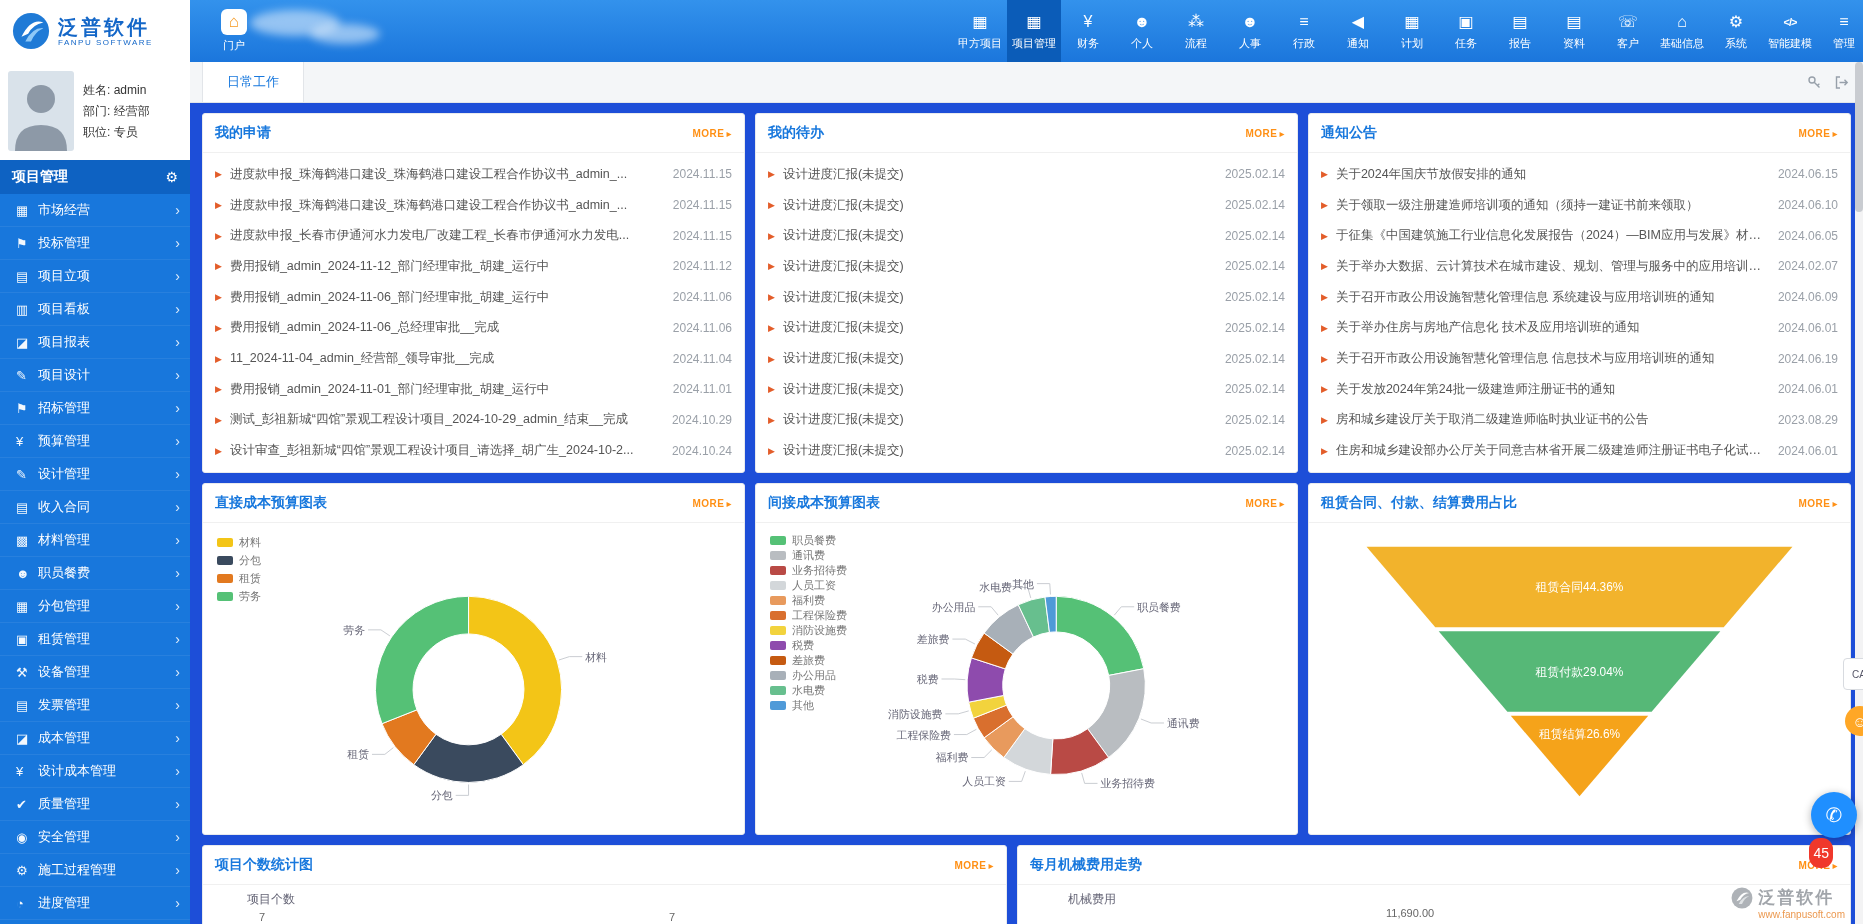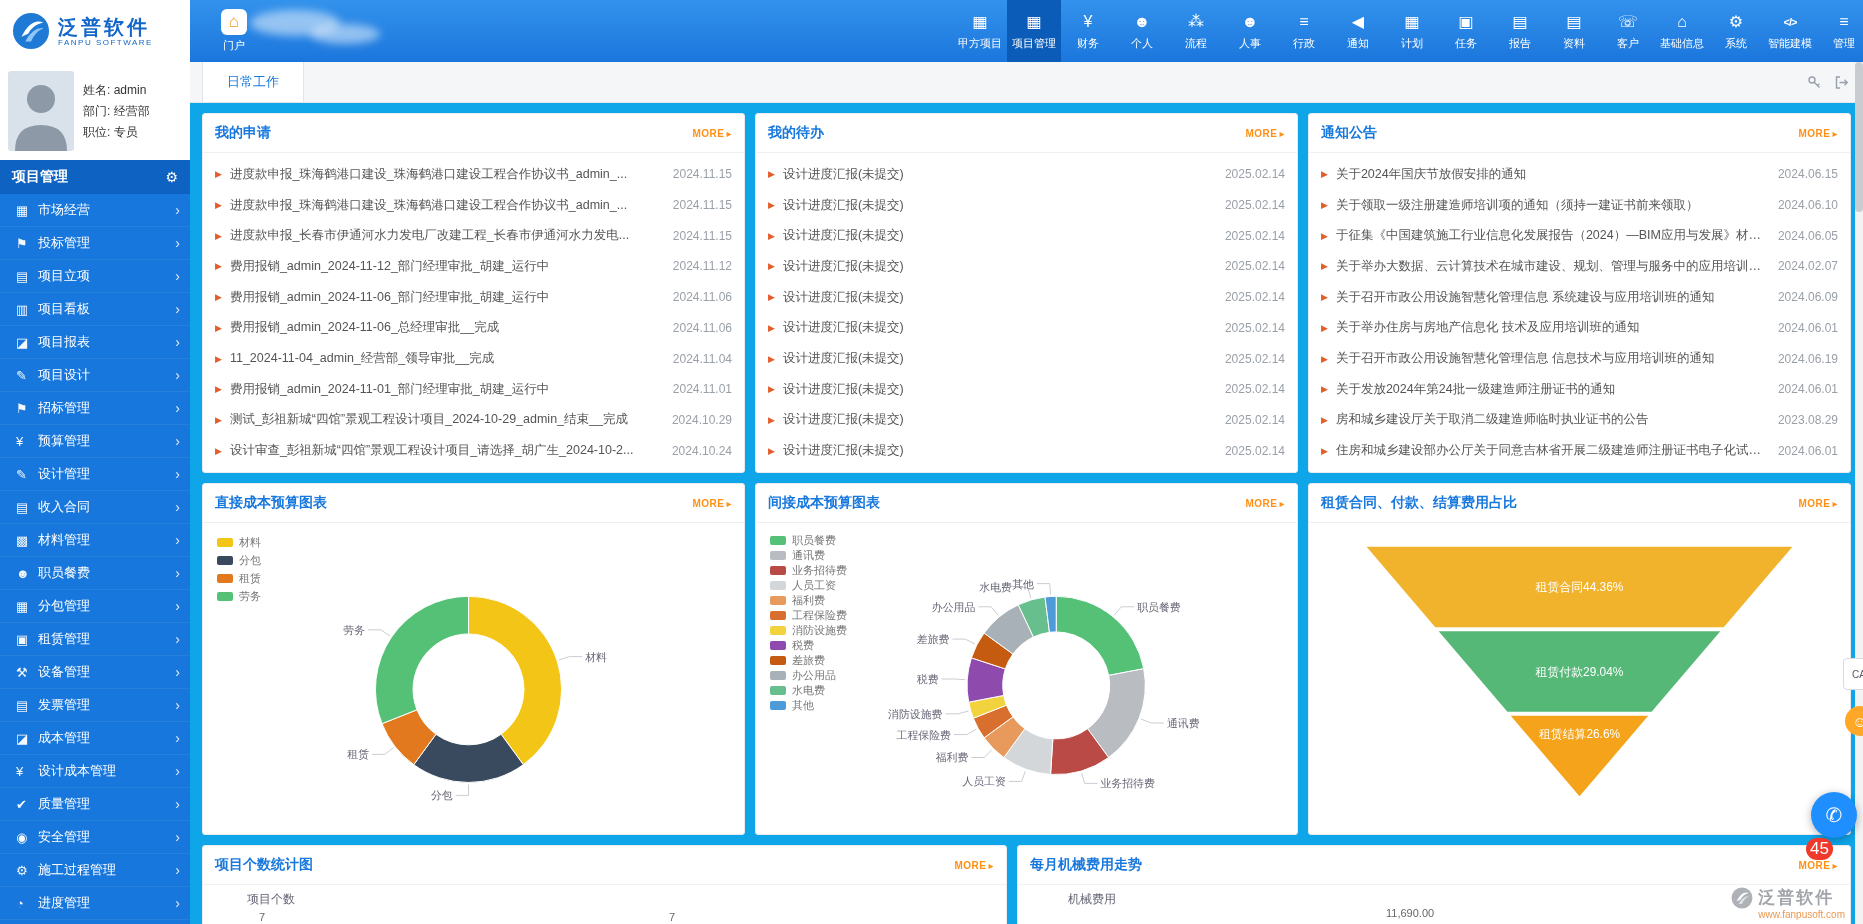--- a/index.html
+++ b/index.html
@@ -43,7 +43,7 @@
   .mi-chev{font-size:14px;opacity:.85}
 
   
-  .main{position:absolute;left:190px;top:62px;right:0;bottom:0;background:#0ea5e9;overflow:hidden}
+  .main{position:absolute;left:190px;top:62px;right:0;bottom:0;background:#1d4ed8;overflow:hidden}
   .tabbar{height:40px;background:#f4f6f8;border-bottom:1px solid #e2e5e9;position:relative;
           display:flex;align-items:stretch;padding-left:12px}
   .tab{background:#fff;color:#1878dd;font-size:13px;padding:0 24px;display:flex;align-items:center;

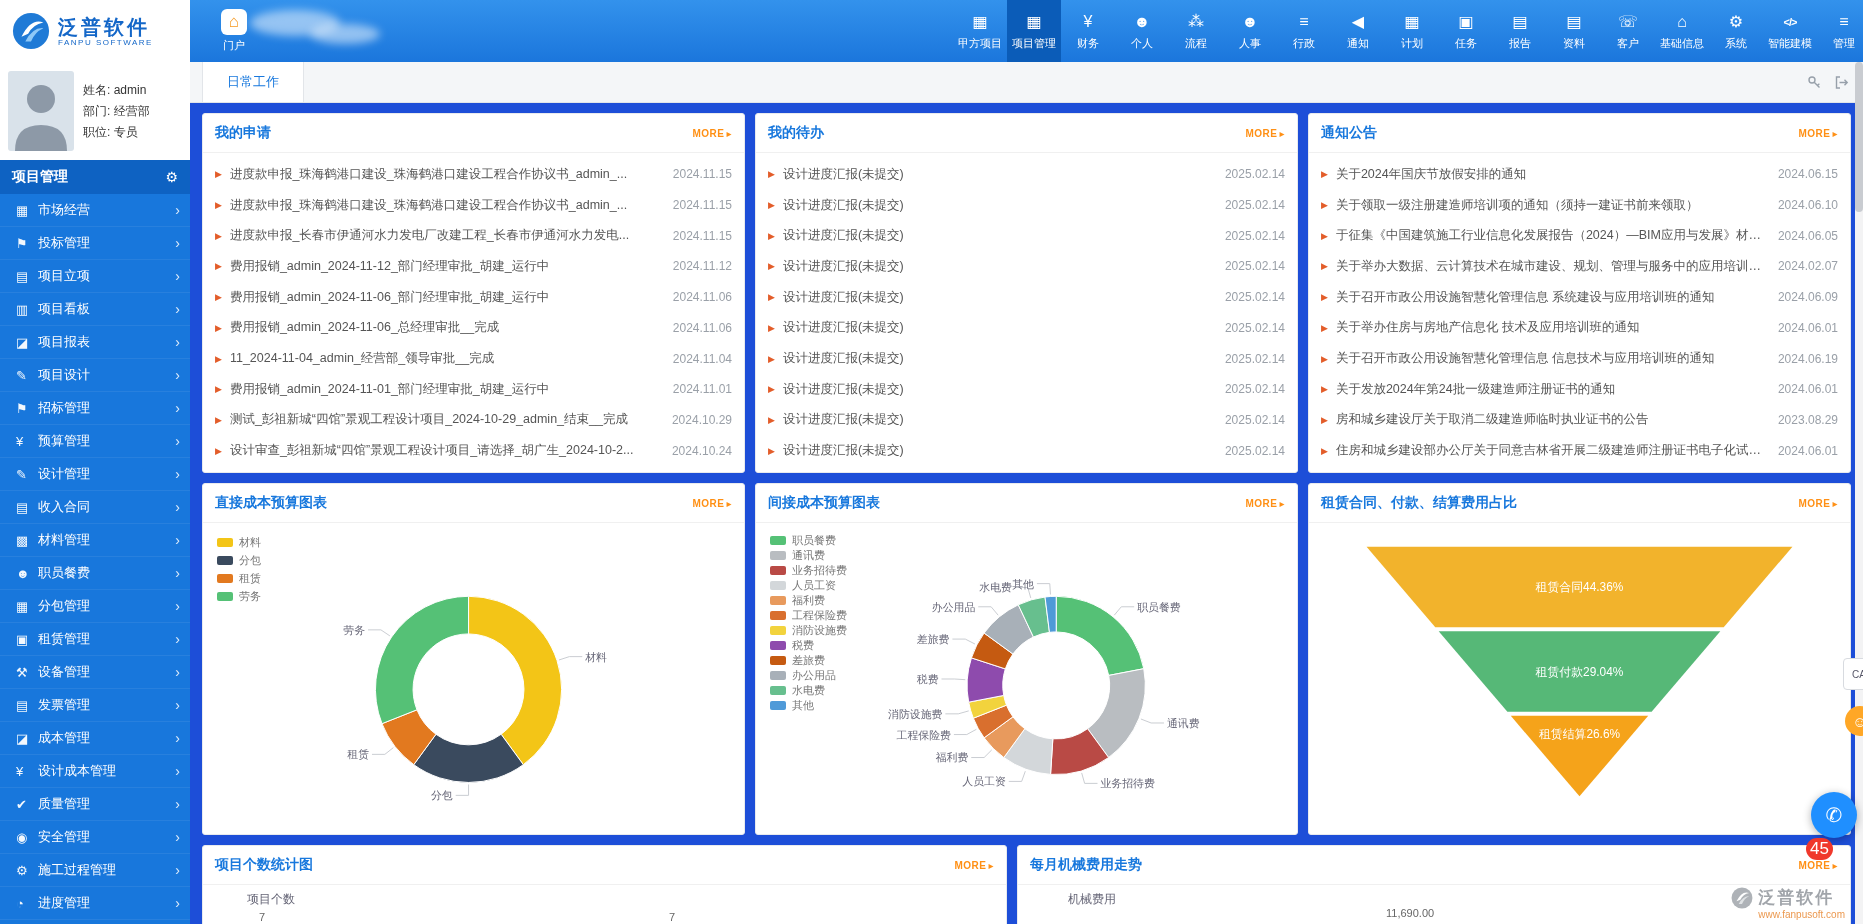--- a/index.html
+++ b/index.html
@@ -88,8 +88,8 @@
   .float-chat{position:absolute;right:6px;top:792px;width:46px;height:46px;border-radius:50%;background:#1f8fff;
               box-shadow:0 2px 8px rgba(0,0,0,.3);display:flex;align-items:center;justify-content:center;
               color:#fff;font-size:20px;z-index:41;cursor:pointer}
-  .float-badge{position:absolute;right:30px;top:838px;min-width:22px;height:22px;border-radius:11px;background:#f0382b;
-               color:#fff;font-size:17px;display:flex;align-items:center;justify-content:center;padding:0 4px;
+  .float-badge{position:absolute;right:30px;top:838px;min-width:22px;height:30px;border-radius:11px;background:#f0382b;
+               color:#fff;font-size:14px;display:flex;align-items:center;justify-content:center;padding:0 4px;
                box-sizing:border-box;z-index:42;cursor:pointer}
   .watermark{position:absolute;right:18px;bottom:4px;z-index:24;opacity:.8;text-align:left}
   .wm-row{display:flex;align-items:center;gap:5px}

